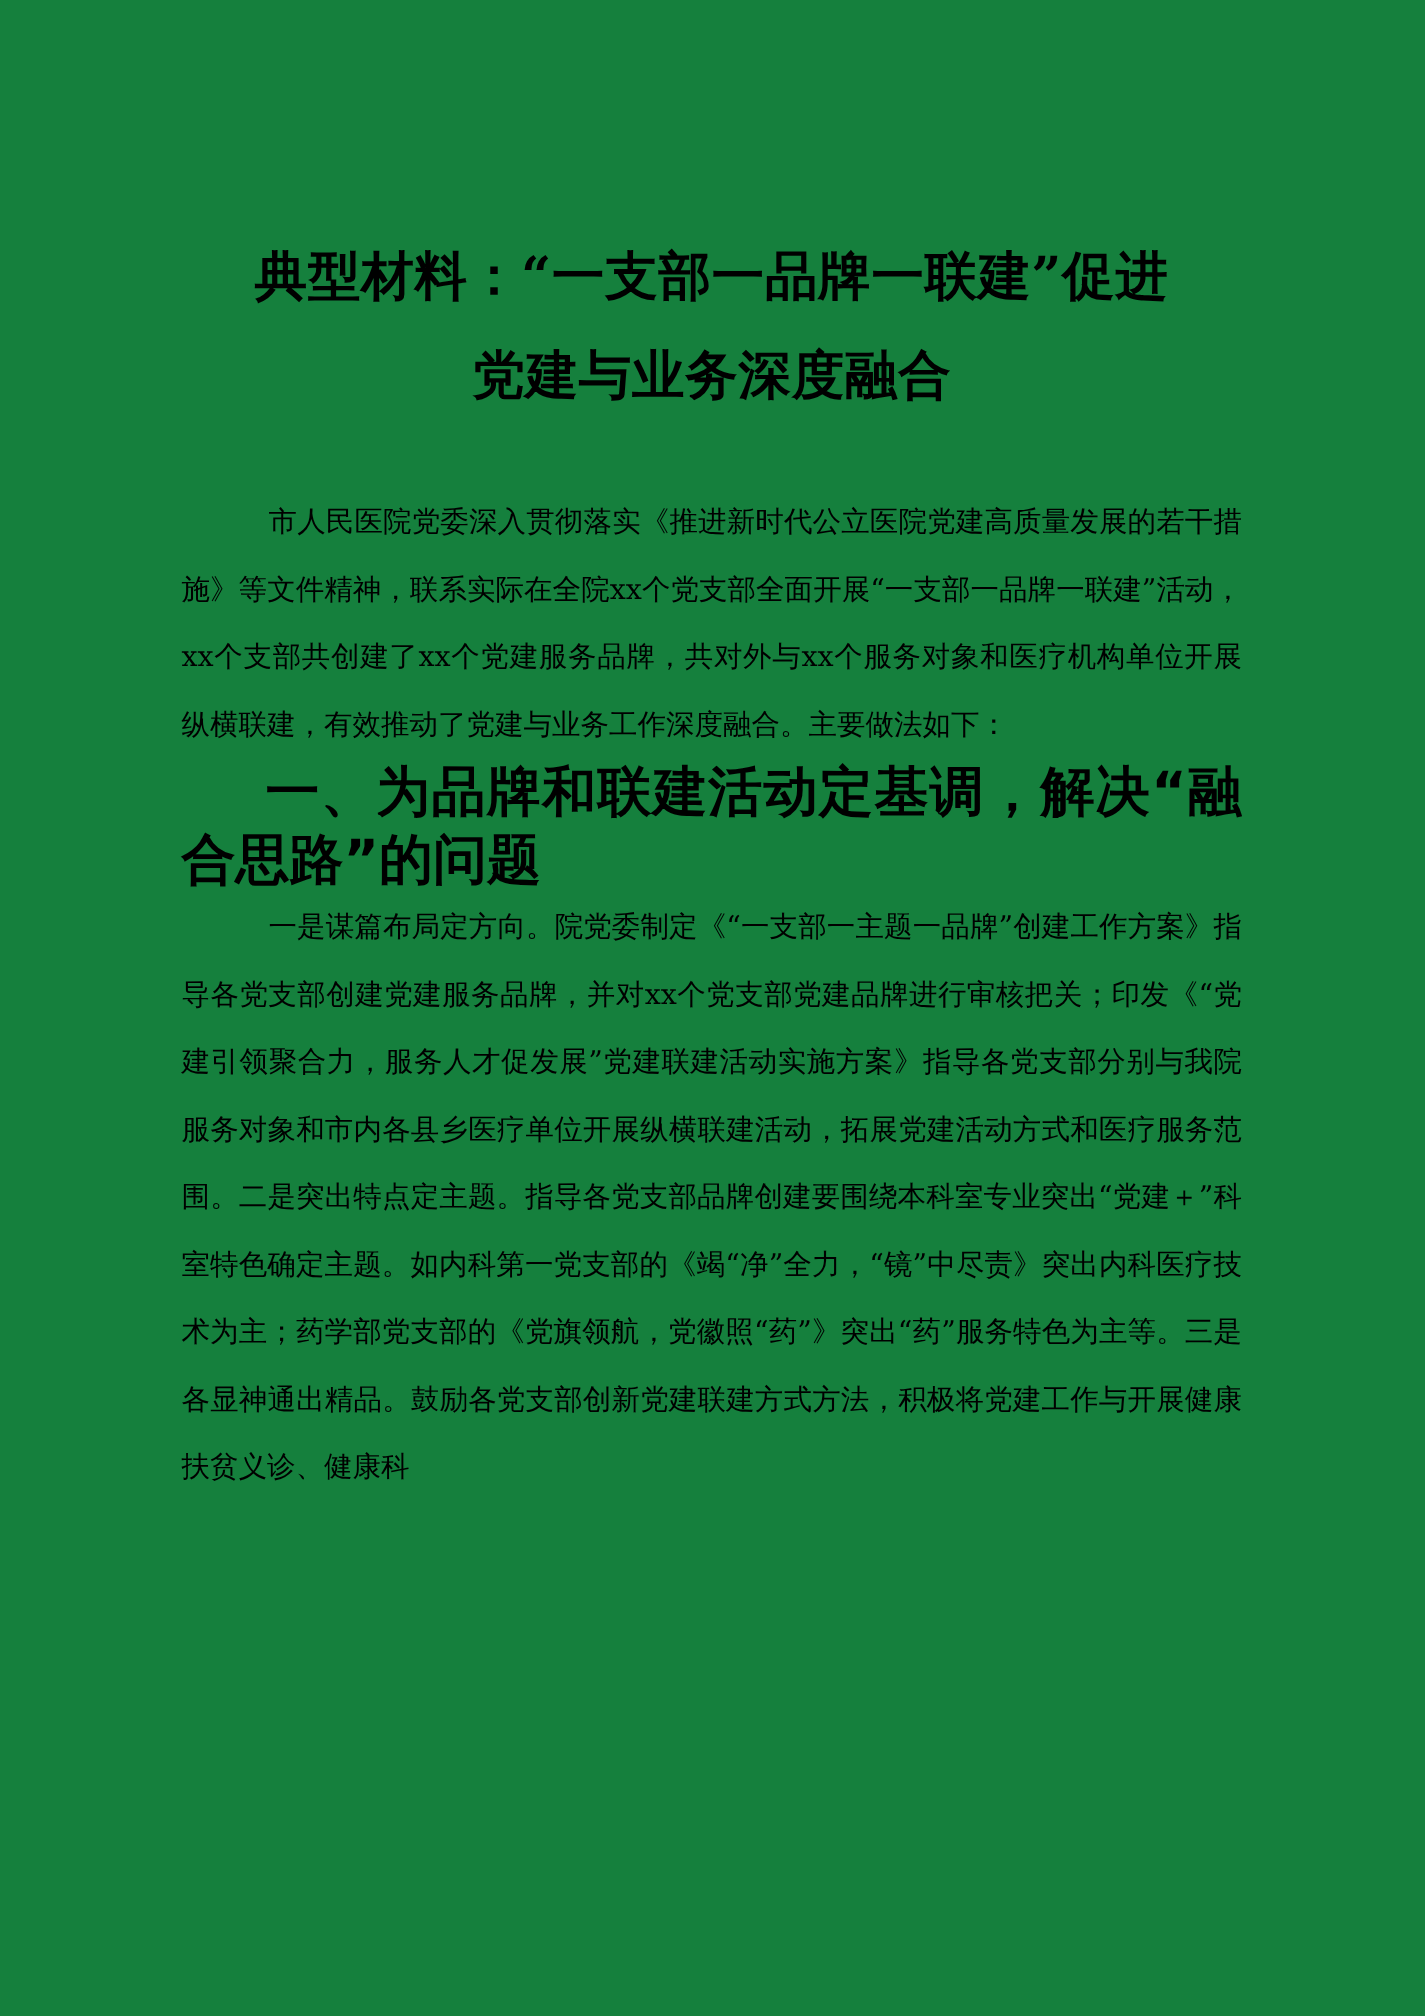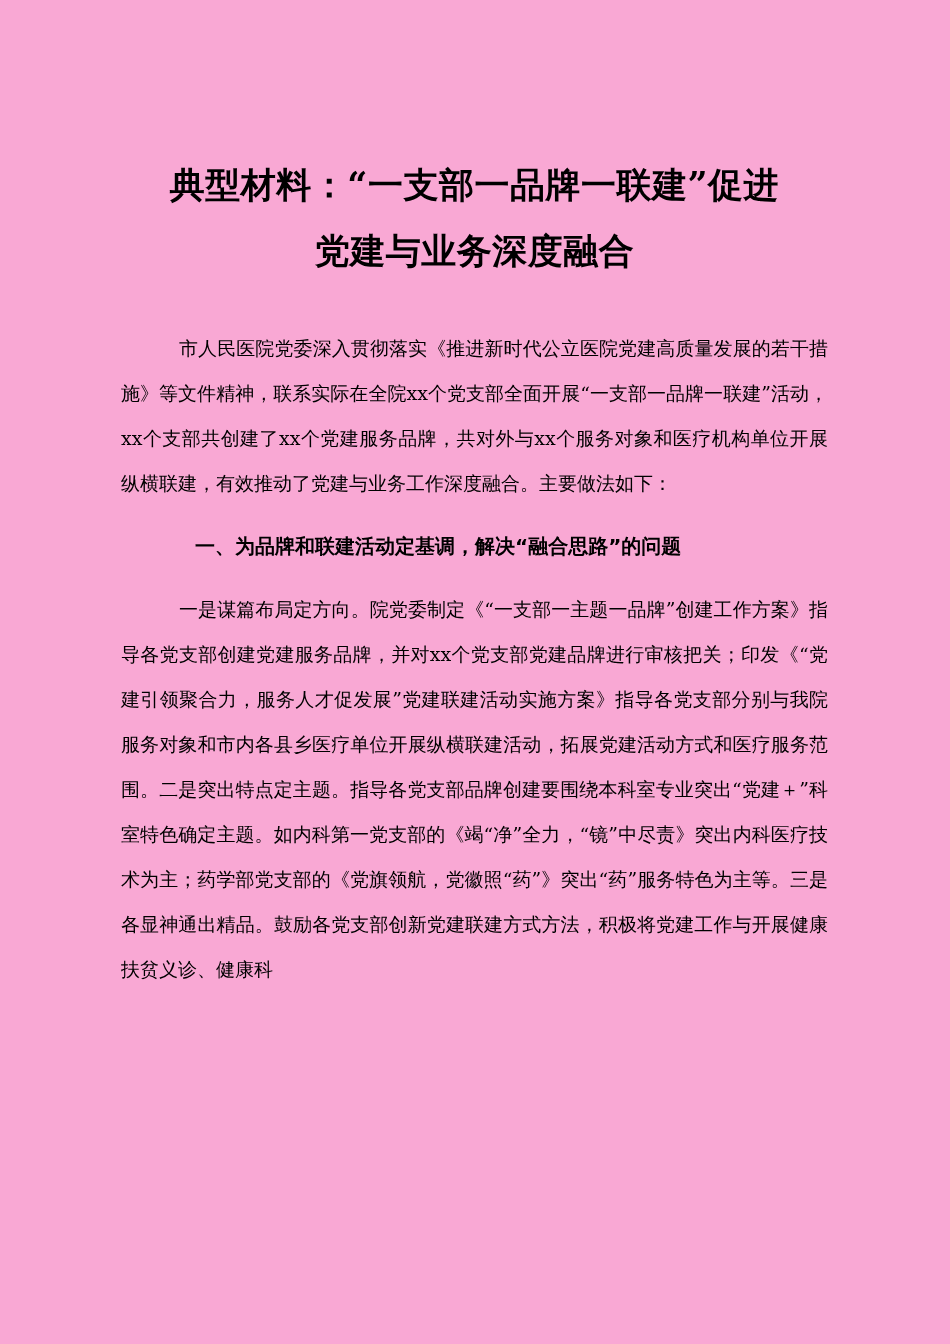--- a/index.html
+++ b/index.html
@@ -12,7 +12,7 @@
     position: relative;
     width: 950px;
     height: 1344px;
-    background: #f9a8d4;
+    background: #15803d;
     overflow: hidden;
     box-sizing: border-box;
   }

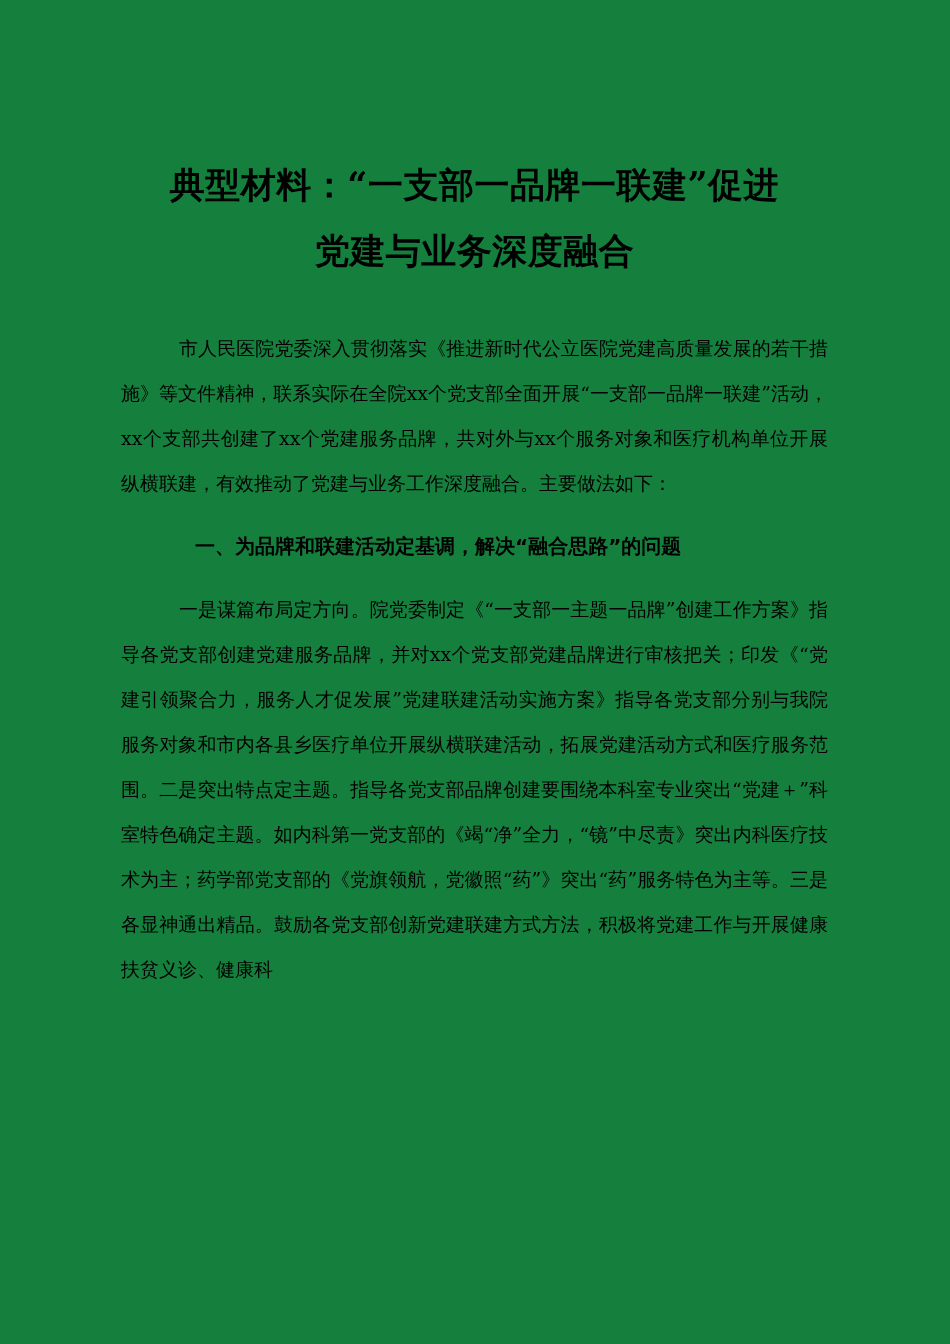--- a/index.html
+++ b/index.html
@@ -60,10 +60,10 @@
 
   
   .section-heading {
-    margin: 18px;
+    margin: 0;
     font-family: "DejaVu Sans", "Liberation Sans", sans-serif;
     font-weight: bold;
-    font-size: 20px;
+    font-size: 36px;
     line-height: 45px;
     color: #000000;
     text-align: justify;

